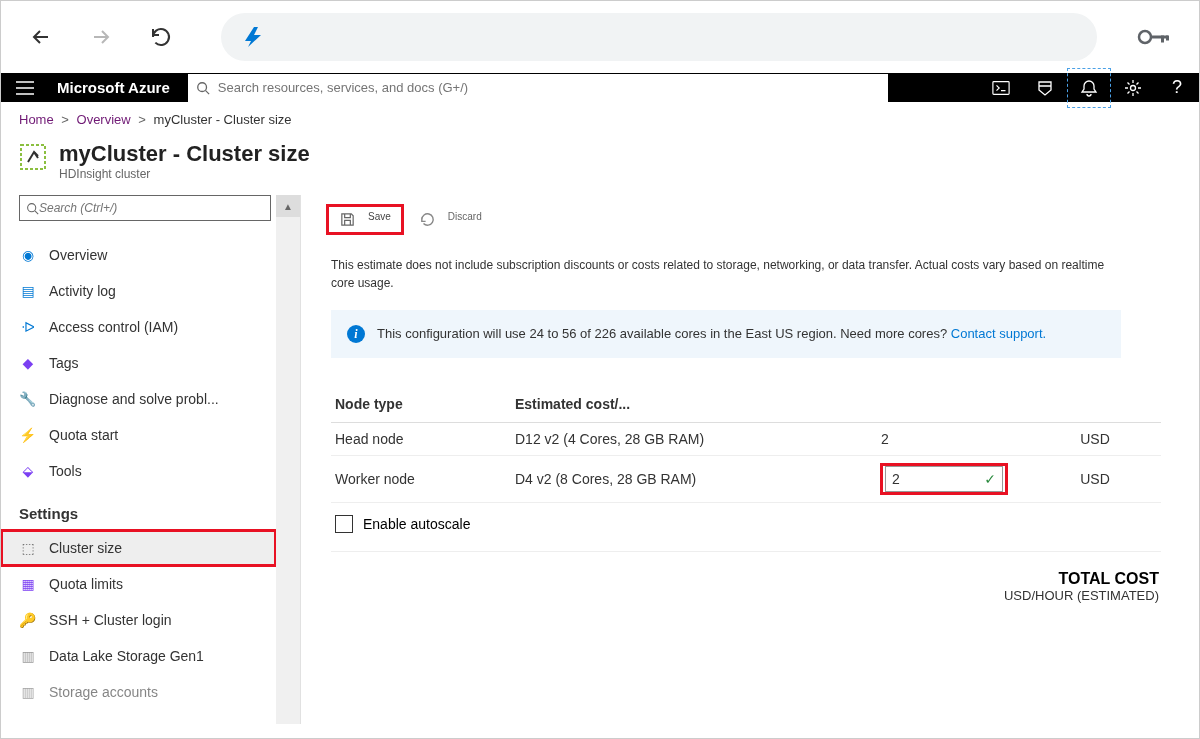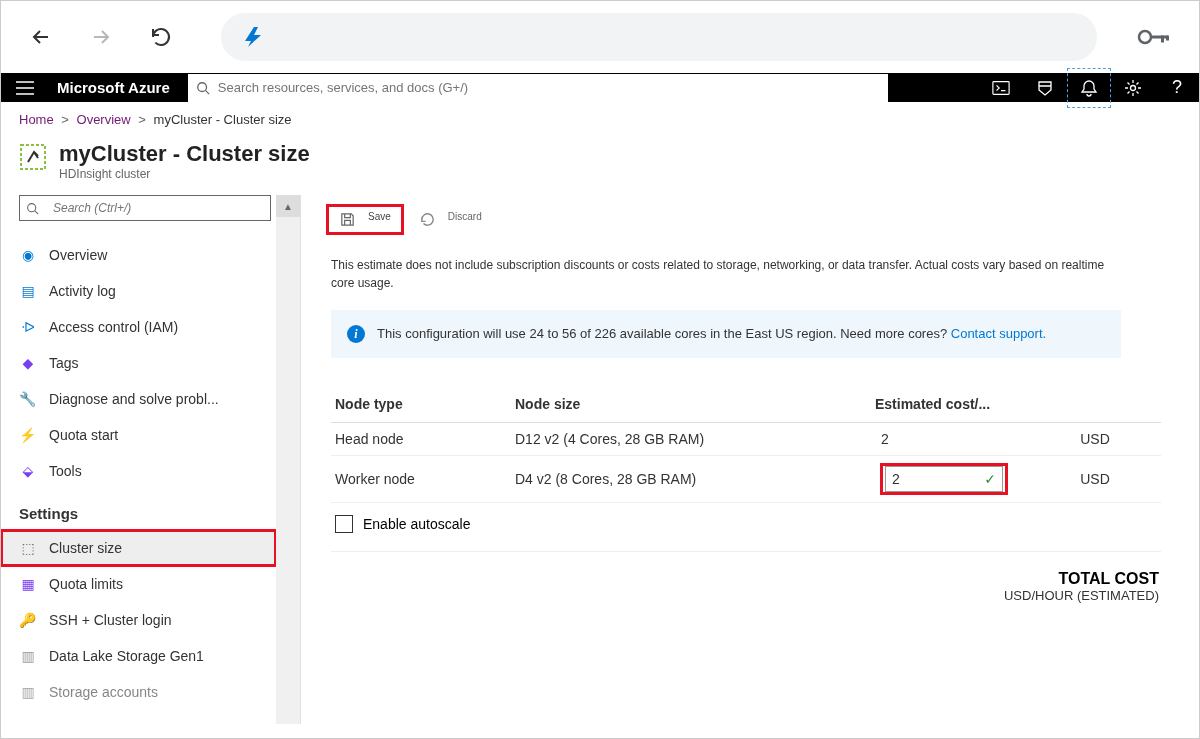--- a/index.html
+++ b/index.html
@@ -44,7 +44,7 @@
 .content { display: flex; height: calc(100% - 72px - 40px - 36px - 60px); }
 .sidebar { width: 300px; border-right: 1px solid #e1e1e1; display: flex; flex-direction: column; position: relative; }
 .sidebar-search { margin: 0 12px 10px 18px; display: flex; align-items: center; gap: 8px; }
-.sidebar-search .box { flex: 1; height: 26px; border: 1px solid #666; display: flex; align-items: center; padding: 0 6px; gap: 14px; }
+.sidebar-search .box { flex: 1; height: 26px; border: 1px solid #666; display: flex; align-items: center; padding: 0 6px; gap: 0; }
 .sidebar-search .box svg { width: 13px; height: 13px; color: #666; flex-shrink:0;}
 .sidebar-search .box input { border: none; outline: none; font-size: 12px; font-style: italic; color: #555; flex: 1; background: transparent; }
 .sidebar-search .chev { font-size: 16px; color: #333; cursor: pointer; }

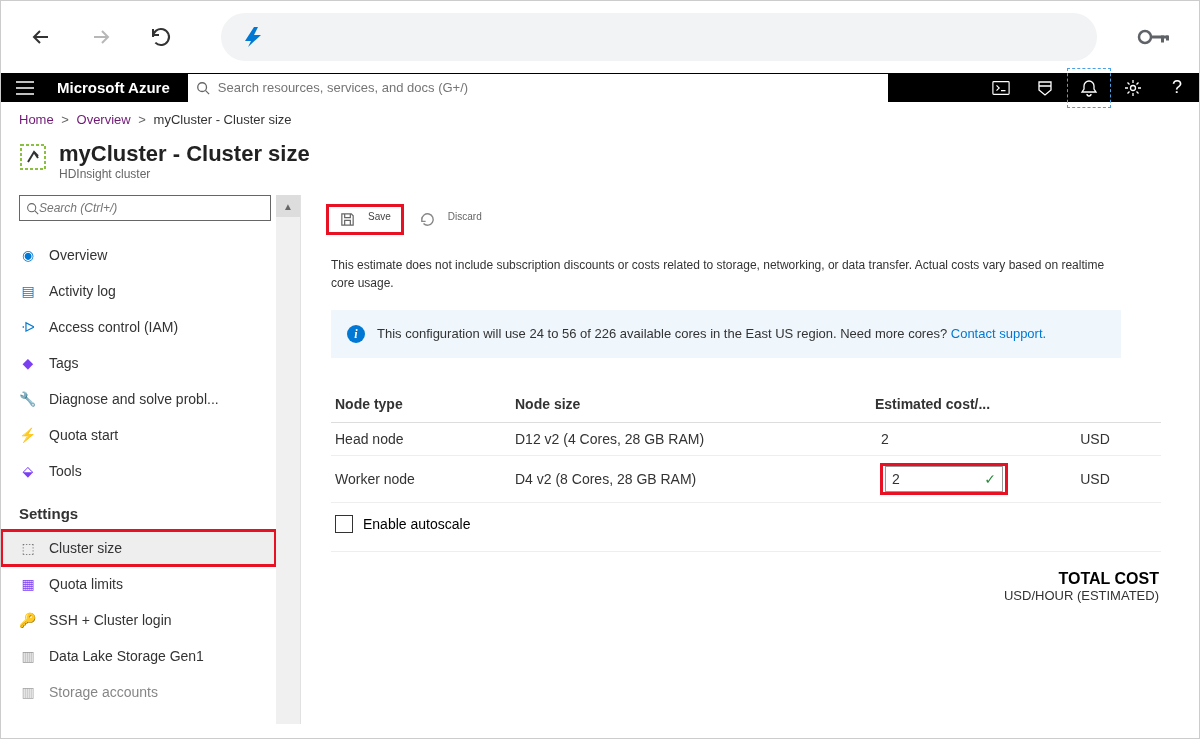--- a/index.html
+++ b/index.html
@@ -280,7 +280,6 @@
     <div class="node-table">
       <div class="nt-head">
         <div>Node type</div>
-        <div>Node size</div>
         <div>Estimated cost/...</div>
       </div>
       <div class="nt-row">

